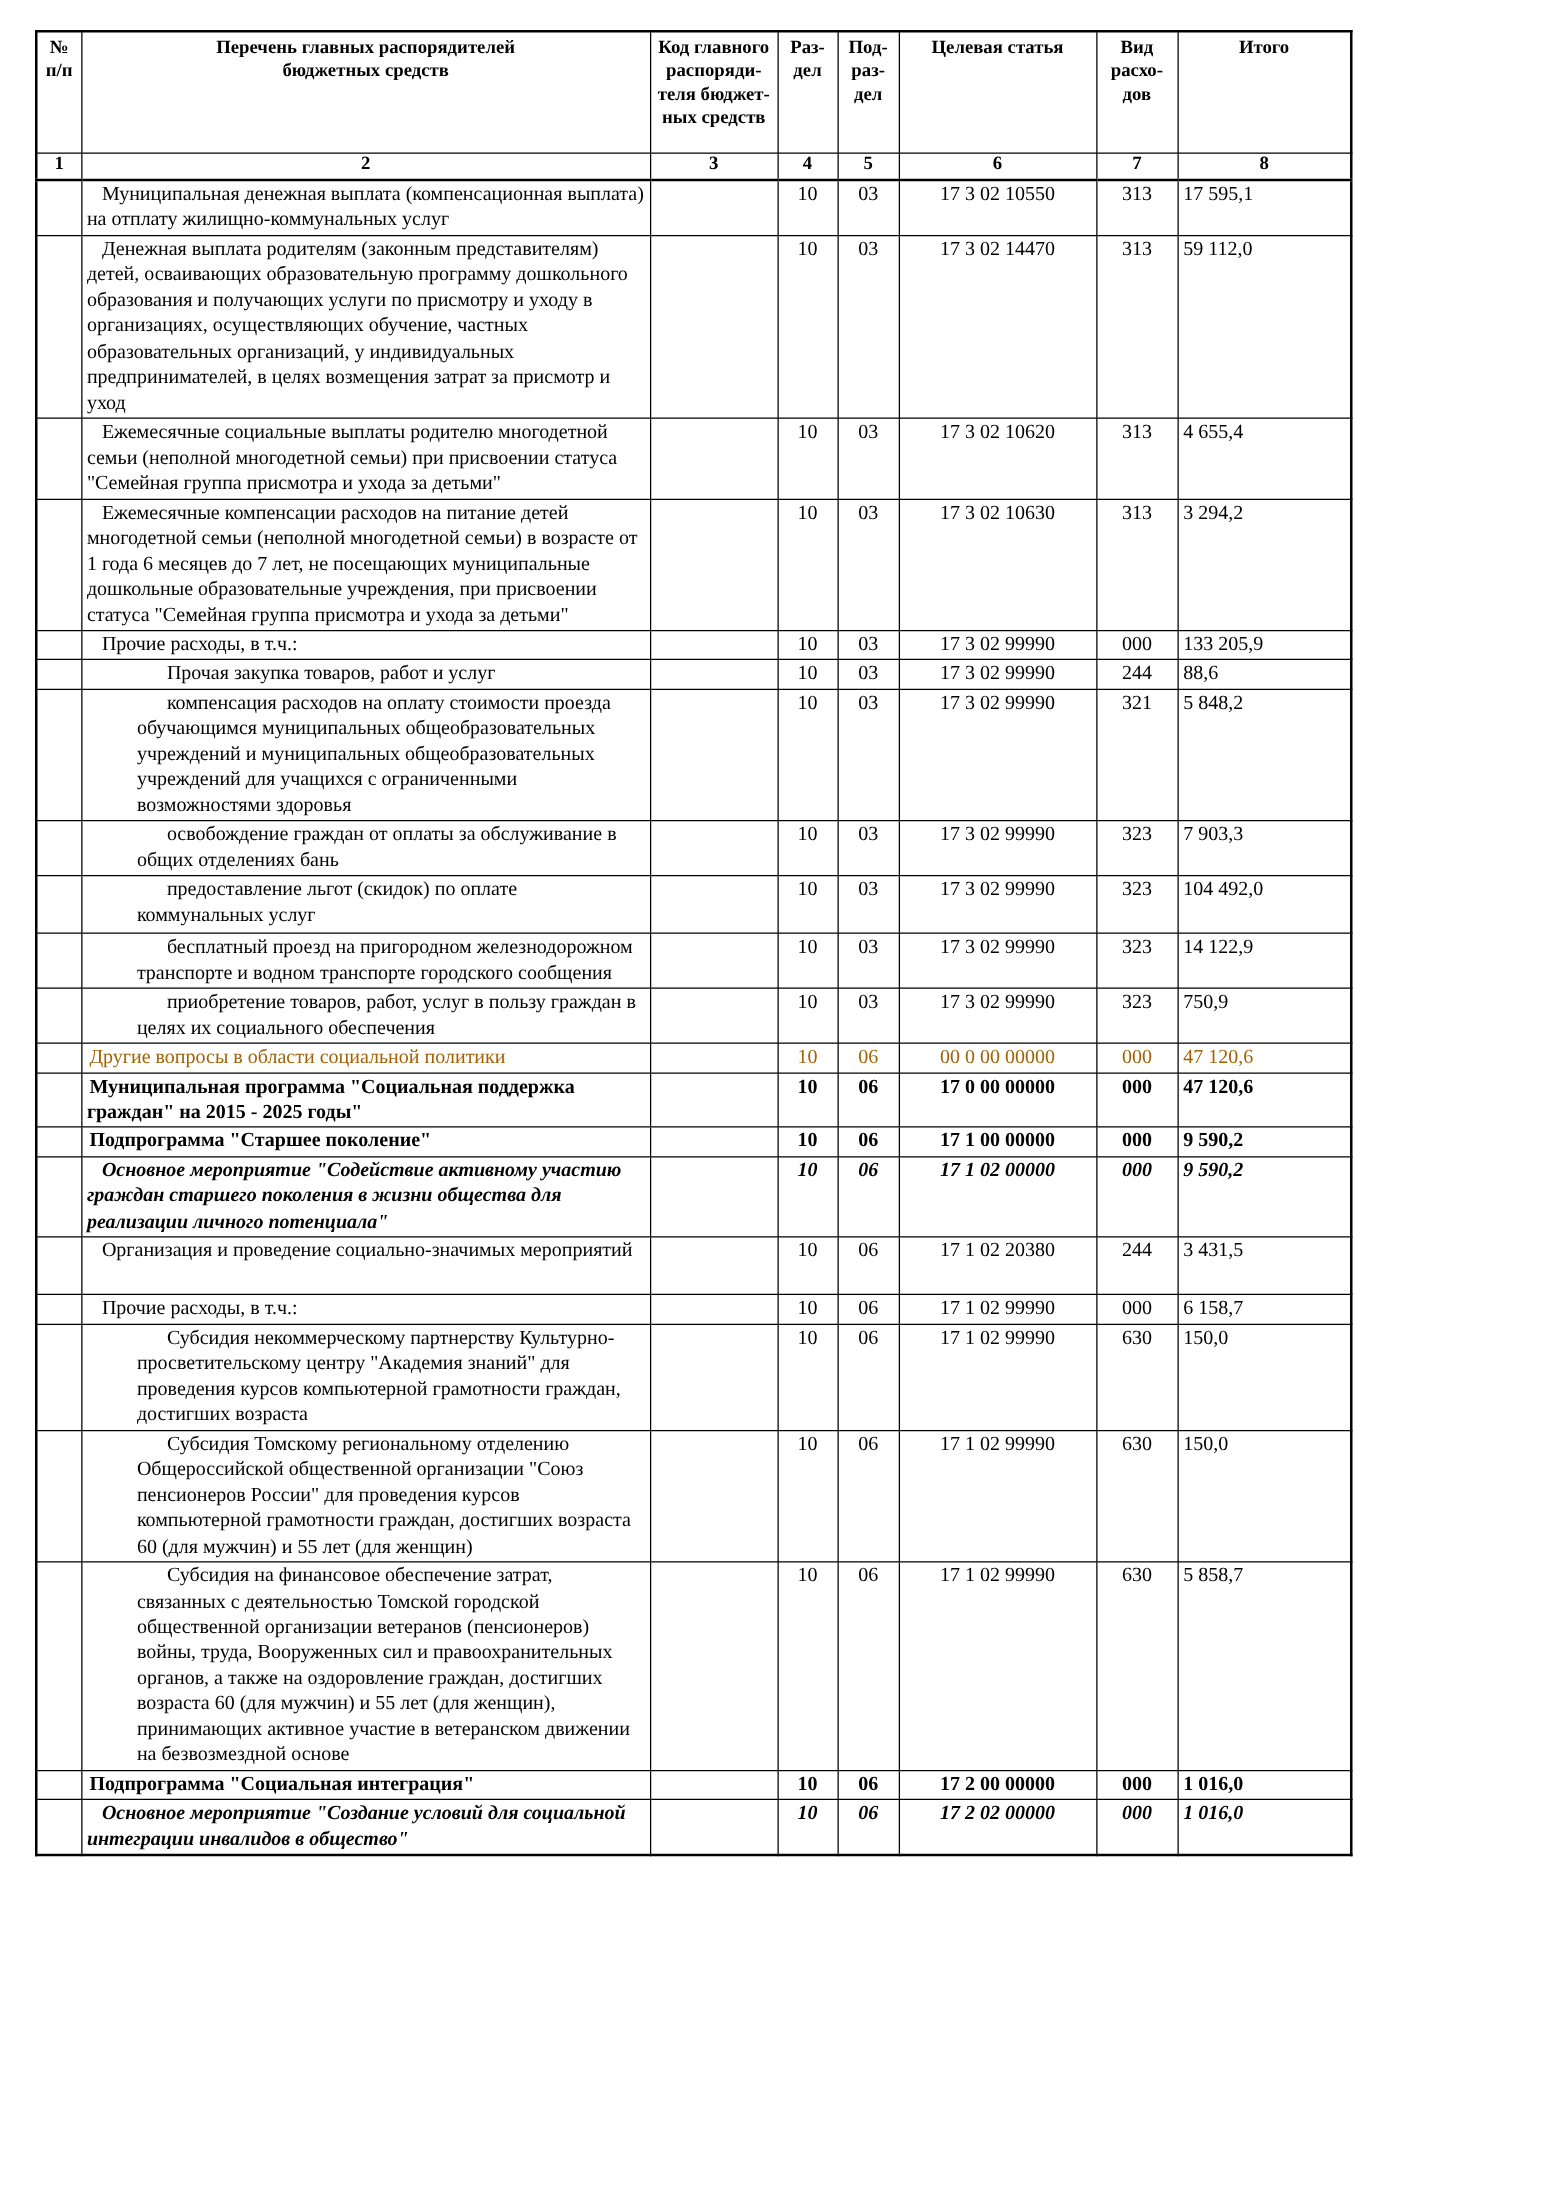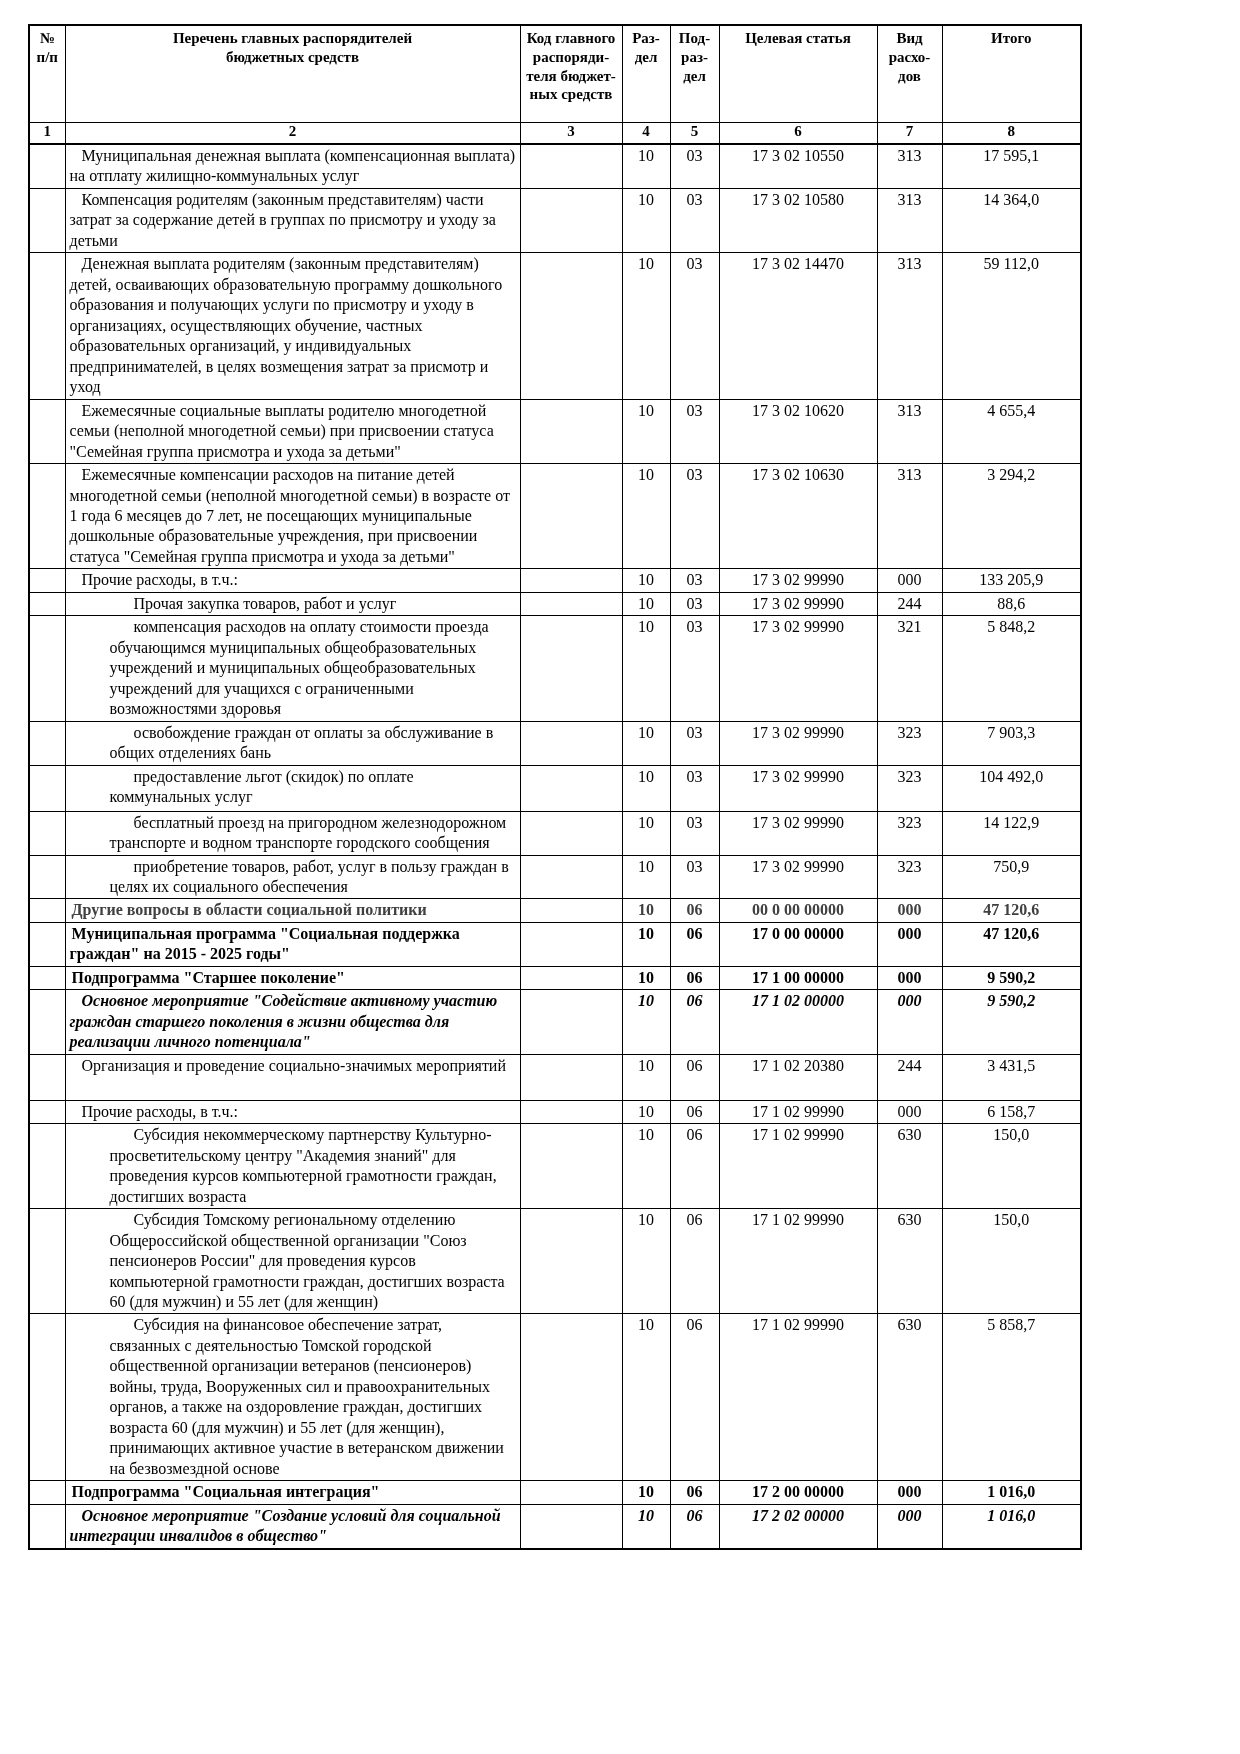--- a/index.html
+++ b/index.html
@@ -61,7 +61,7 @@
   td.c-name.ind2 { text-indent: 24px; padding-left: 44px; }
   td.c-num { text-align: center; }
   td.c-total {
-    text-align: center;
+    text-align: left;
     padding-right: 5px;
     margin-top: 24px;
   }

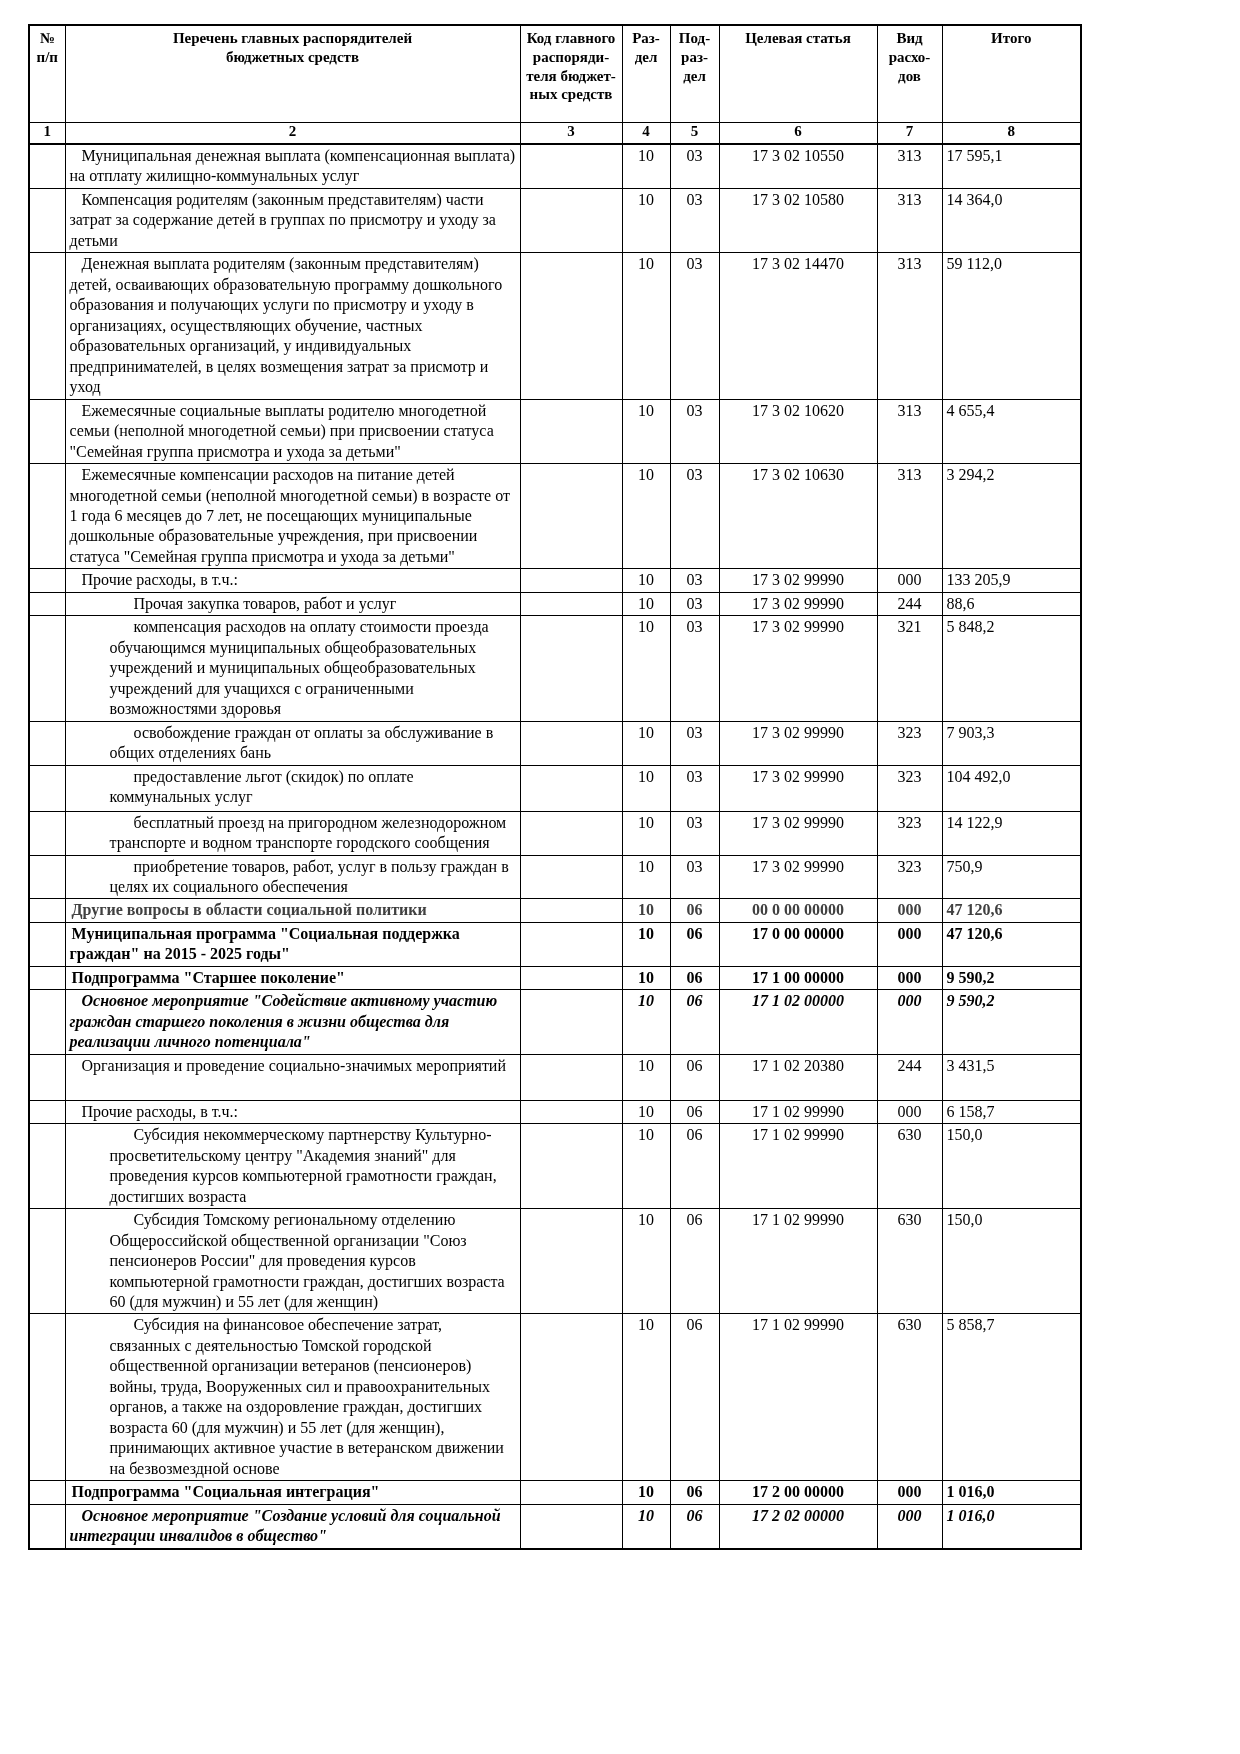--- a/index.html
+++ b/index.html
@@ -129,16 +129,6 @@
         </tr>
         <tr class="style-normal">
           <td class="c-empty"></td>
-          <td class="c-name ind1">Компенсация родителям (законным представителям) части затрат за содержание детей в группах по присмотру и уходу за детьми</td>
-          <td class="c-num"></td>
-          <td class="c-num">10</td>
-          <td class="c-num">03</td>
-          <td class="c-num">17 3 02 10580</td>
-          <td class="c-num">313</td>
-          <td class="c-total">14 364,0</td>
-        </tr>
-        <tr class="style-normal">
-          <td class="c-empty"></td>
           <td class="c-name ind1">Денежная выплата родителям (законным представителям) детей, осваивающих образовательную программу дошкольного образования и получающих услуги по присмотру и уходу в организациях, осуществляющих обучение, частных образовательных организаций, у индивидуальных предпринимателей, в целях возмещения затрат за присмотр и уход</td>
           <td class="c-num"></td>
           <td class="c-num">10</td>

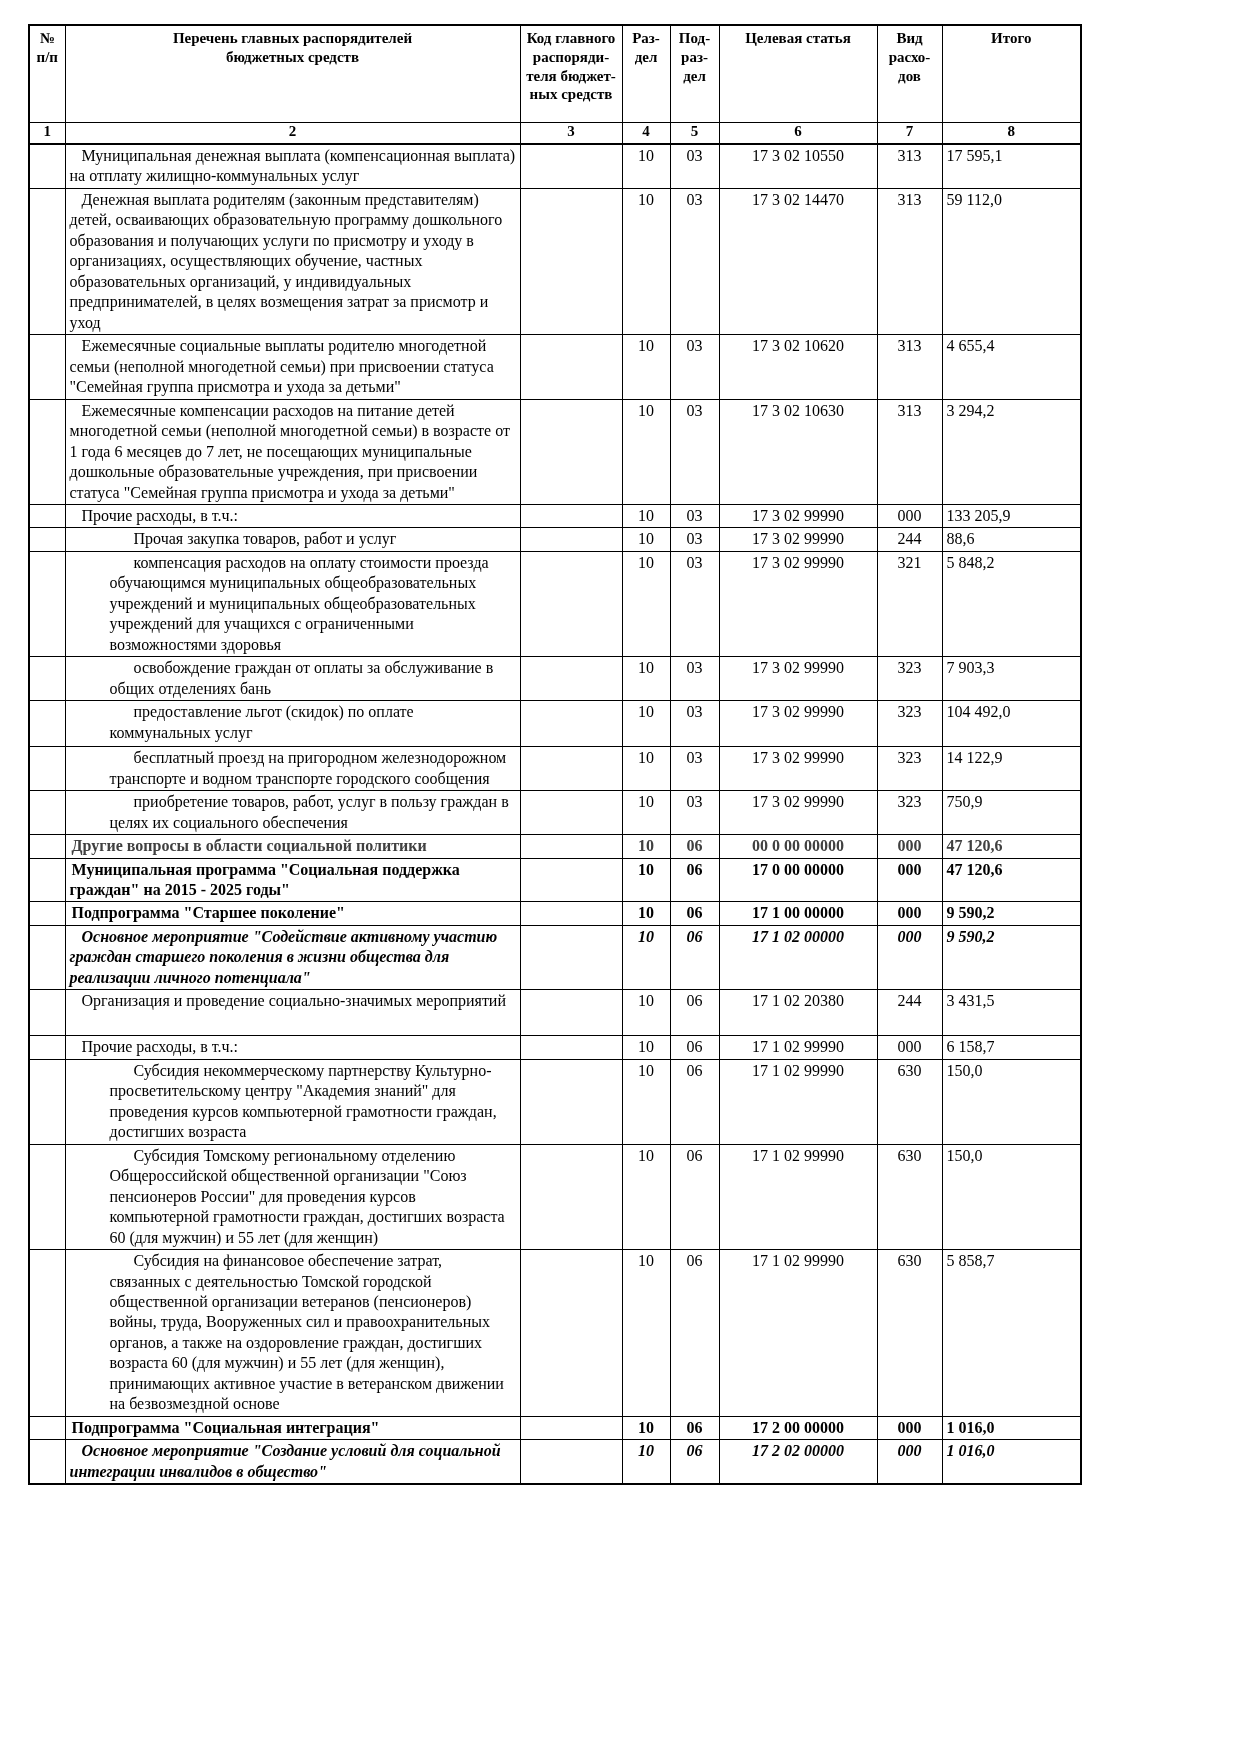--- a/index.html
+++ b/index.html
@@ -67,7 +67,7 @@
   }
   tr.style-bold td { font-weight: bold; }
   tr.style-bolditalic td { font-weight: bold; font-style: italic; }
-  tr.style-blue td { font-weight: bold; color: #404040; }
+  tr.style-blue td { font-weight: normal; color: #a16207; }
   tr.tall { height: 46px; }
 </style>
 </head>

